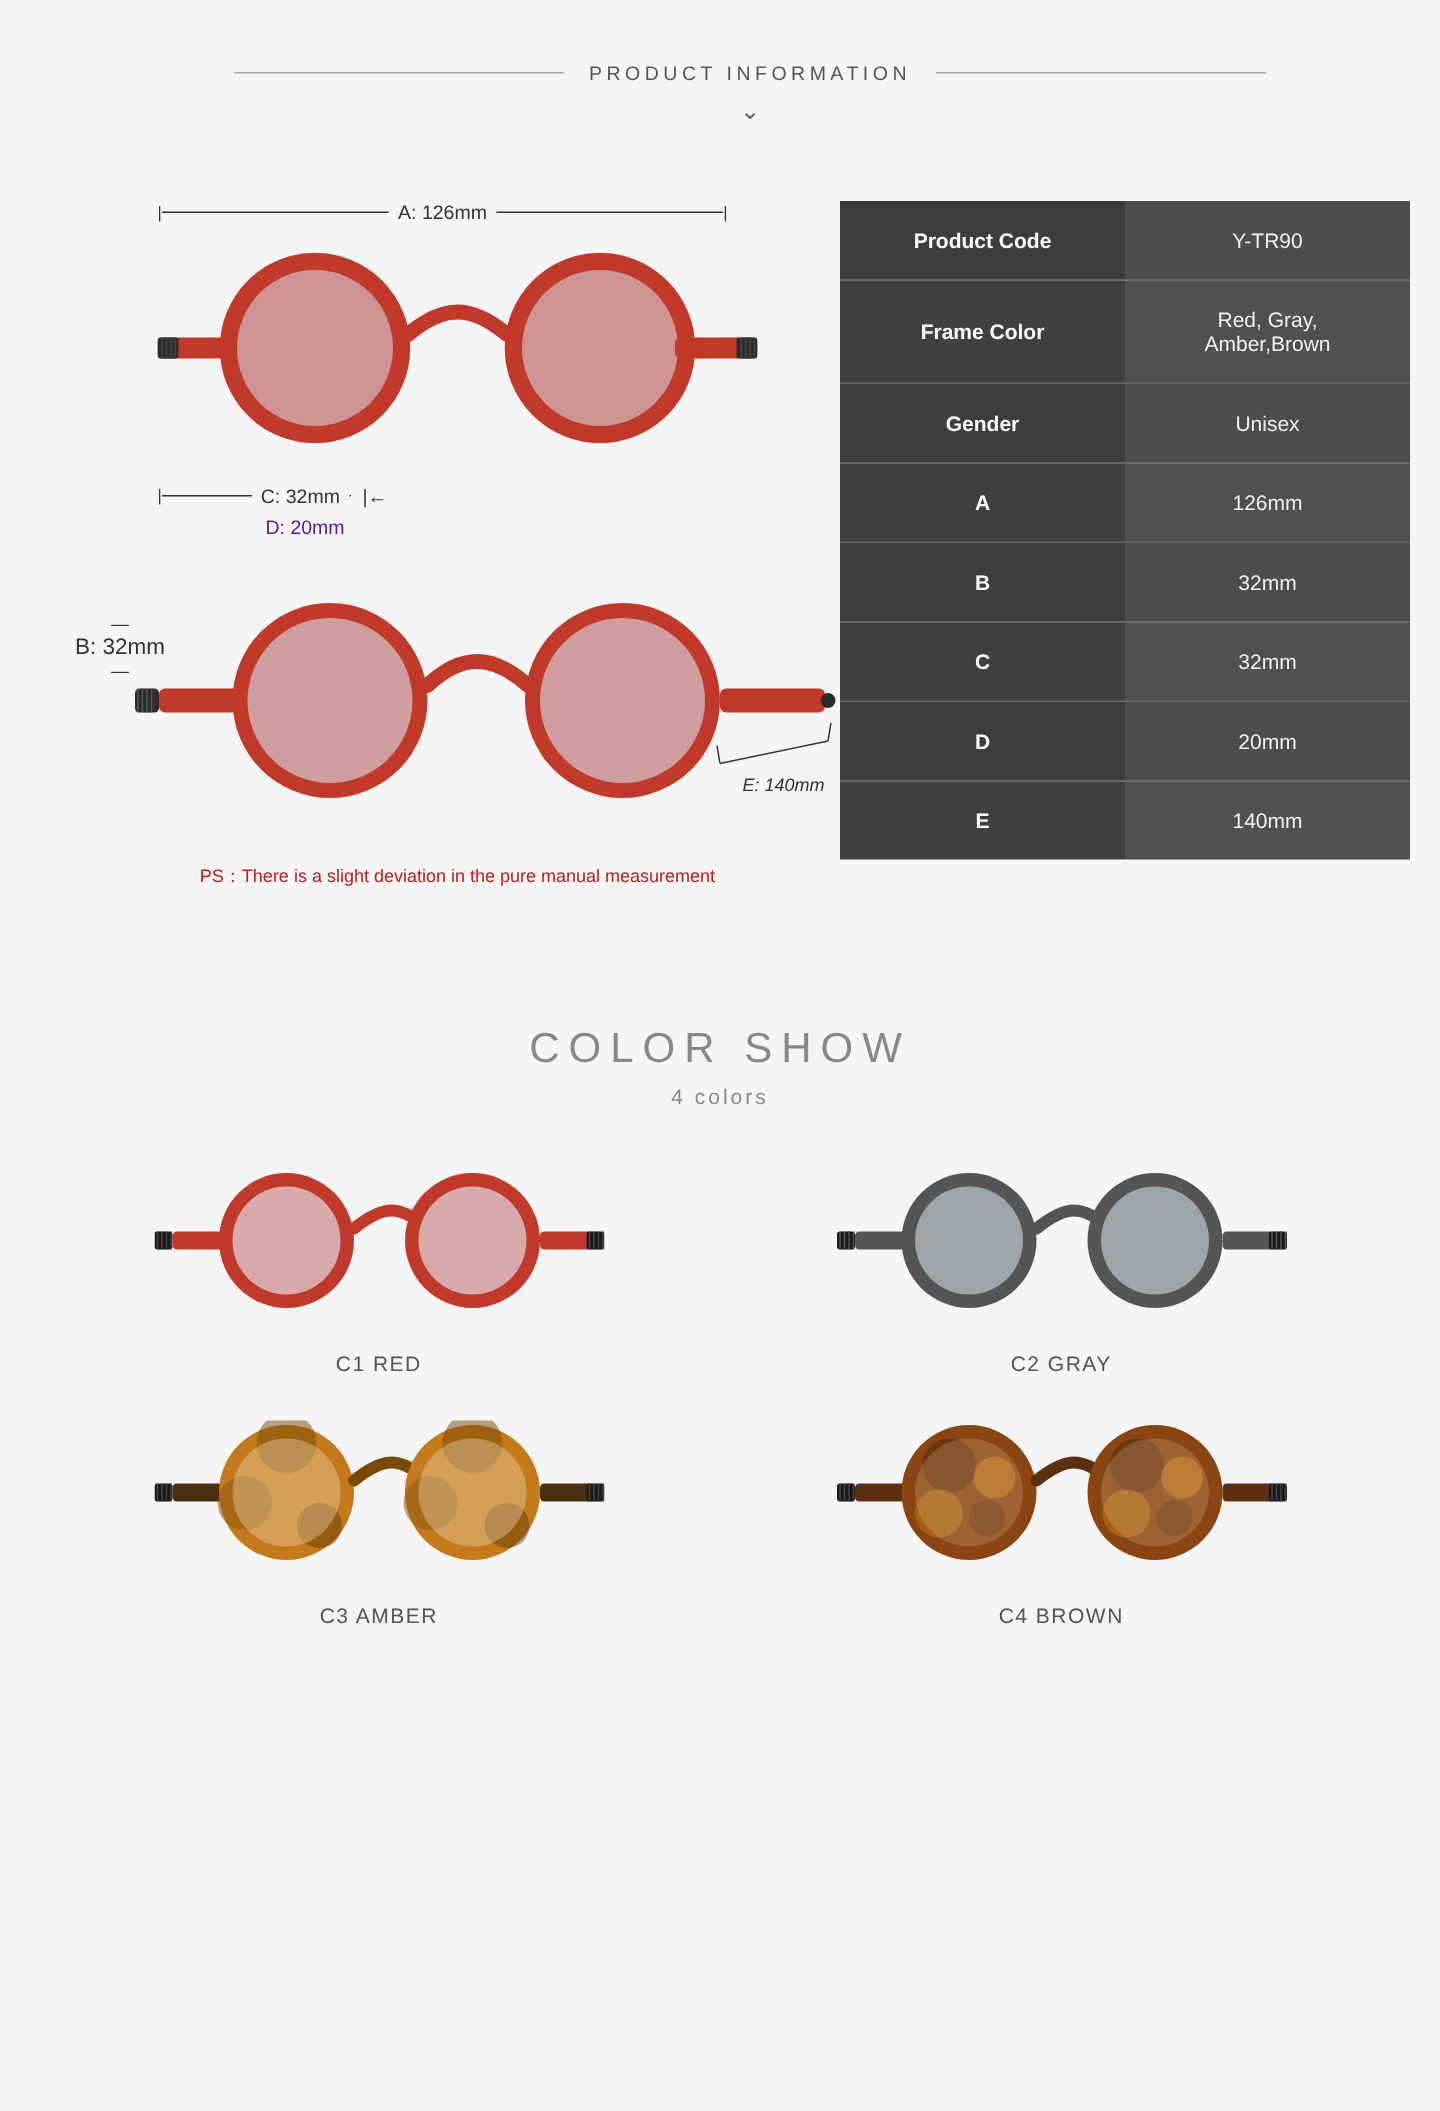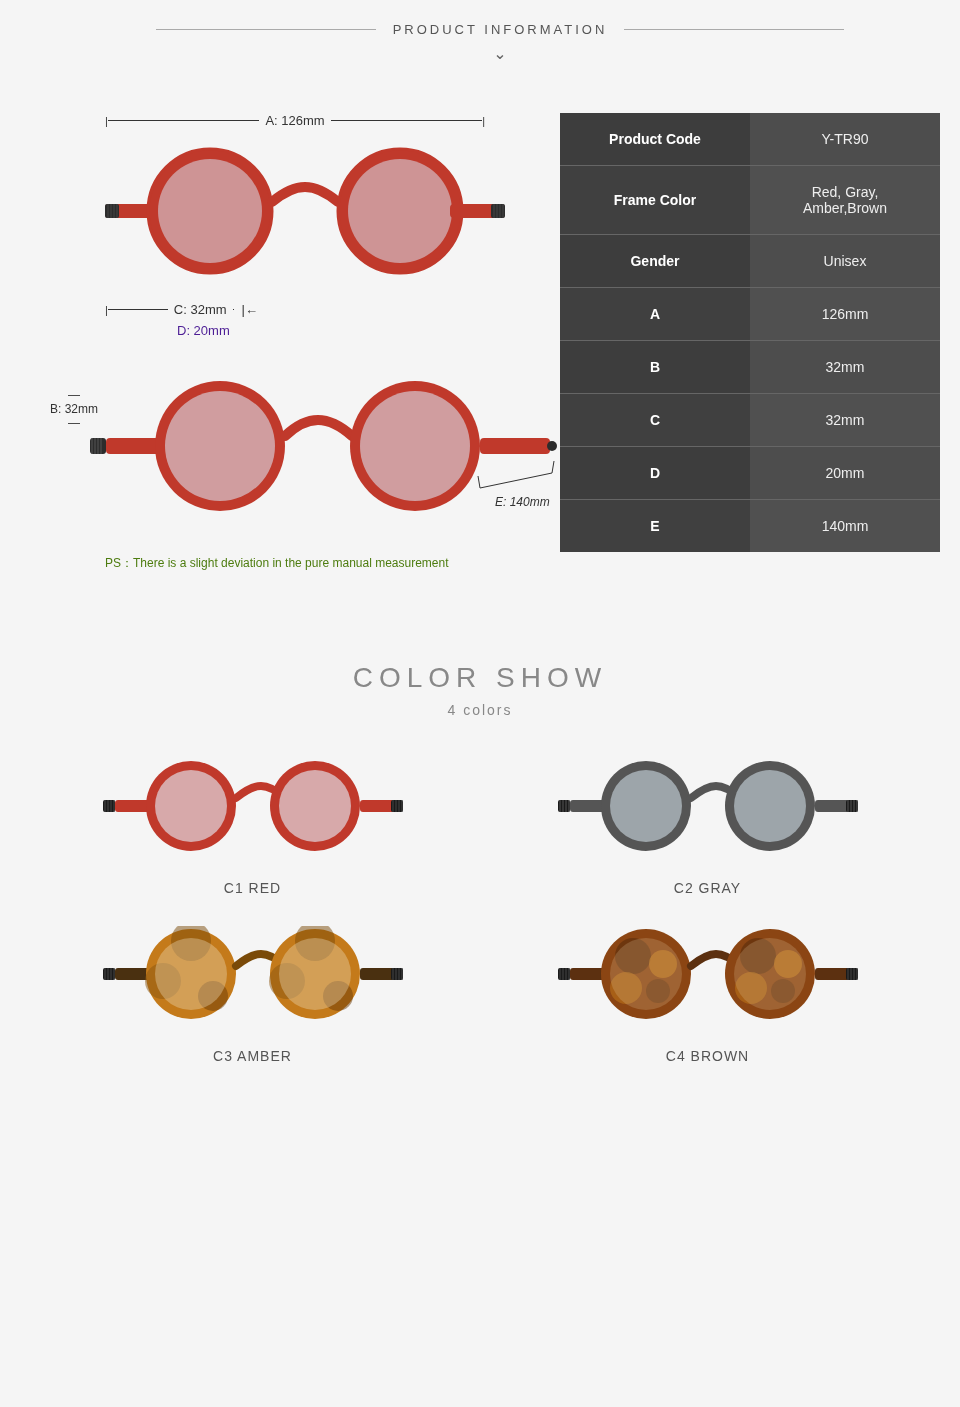--- a/index.html
+++ b/index.html
@@ -13,7 +13,7 @@
     
     .product-info-header {
       text-align: center;
-      padding: 20px 0 20px;
+      padding: 40px 0 20px;
       position: relative;
       margin-left: 40px;
     }

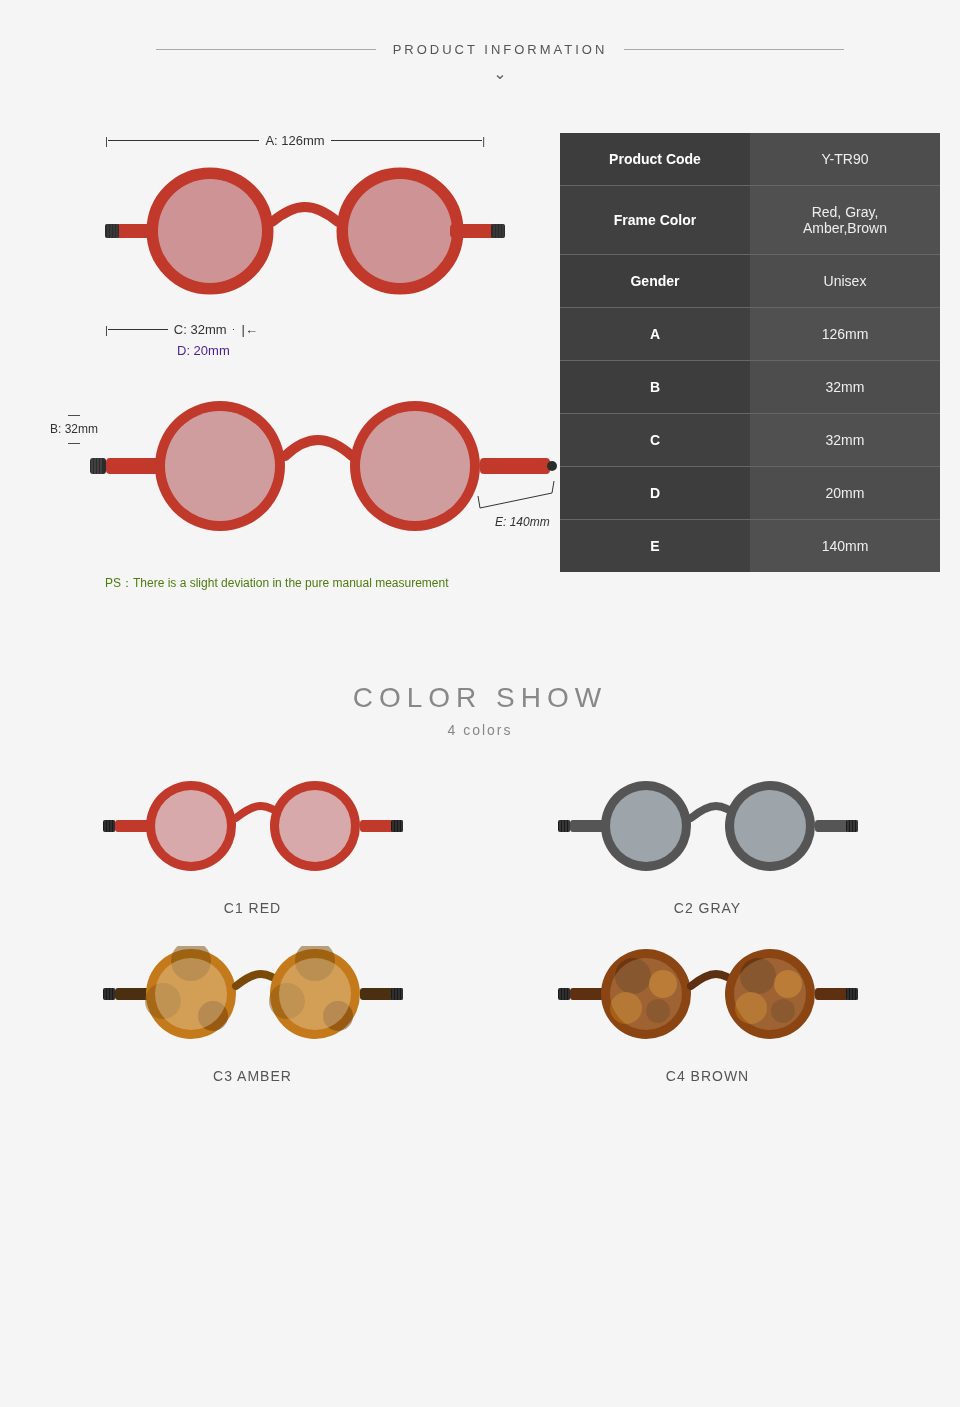--- a/index.html
+++ b/index.html
@@ -259,7 +259,7 @@
 
       <div style="position:absolute;left:0;top:30px;display:flex;flex-direction:column;align-items:center;">
         <span style="font-size:12px;color:#333;">—</span>
-        <span style="font-size:12px;color:#333;writing-mode:horizontal-tb;">B: 32mm</span>
+        <span style="font-size:15px;color:#333;writing-mode:horizontal-tb;">B: 32mm</span>
         <span style="font-size:12px;color:#333;">—</span>
       </div>
 

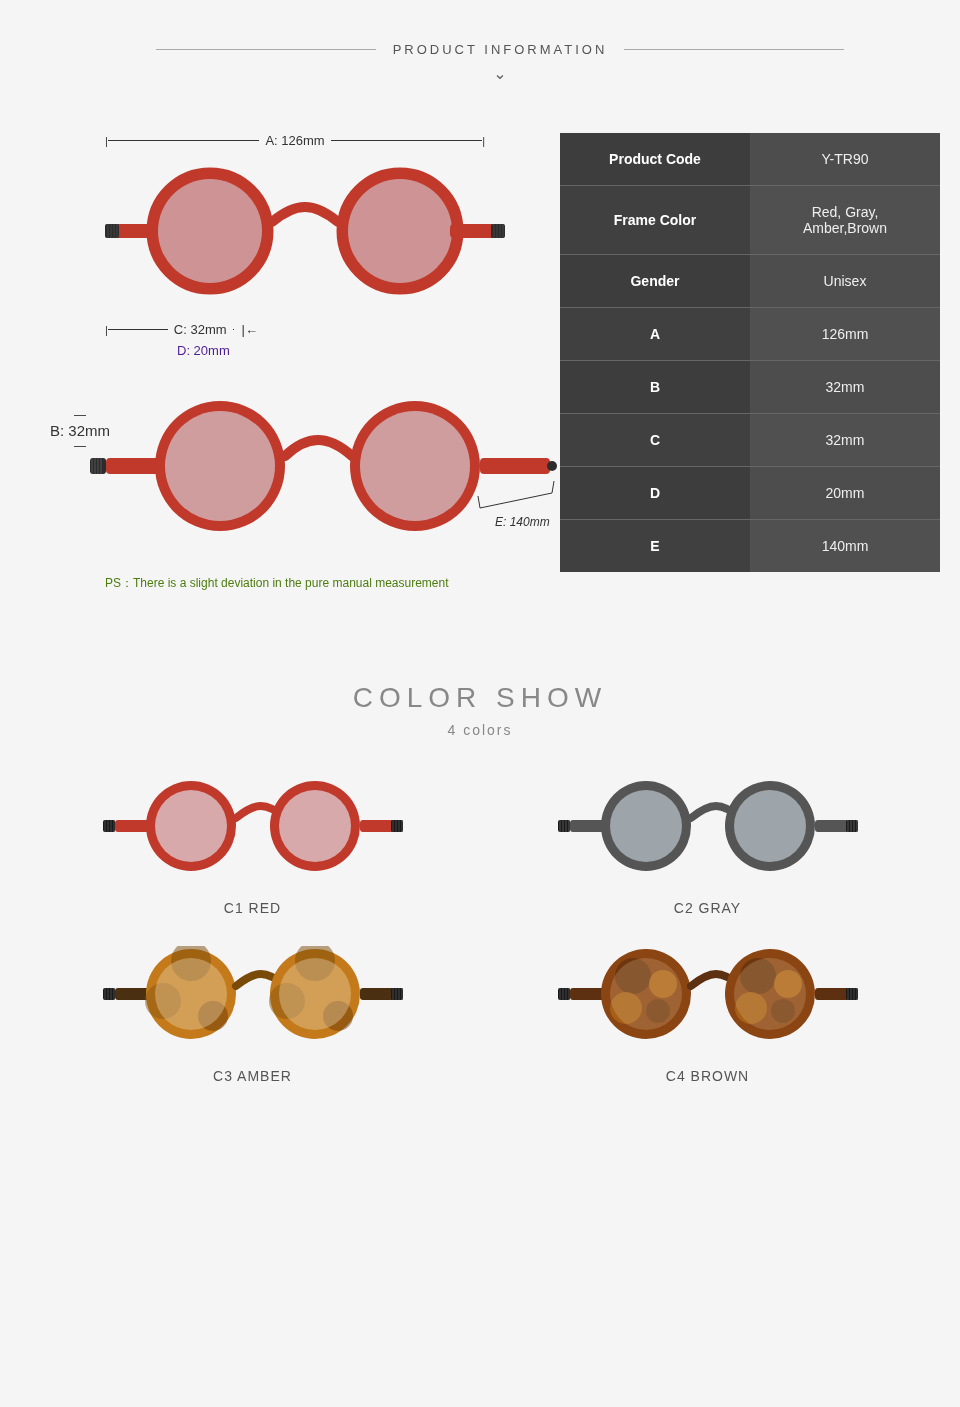--- a/index.html
+++ b/index.html
@@ -104,10 +104,11 @@
 
     .ps-text {
       font-size: 12px;
-      color: #4d7c0f;
+      color: #b91c1c;
       margin-top: 16px;
-      margin-left: 55px;
+      margin-left: 30px;
       line-height: 1.5;
+      text-align: center;
     }
 
     

